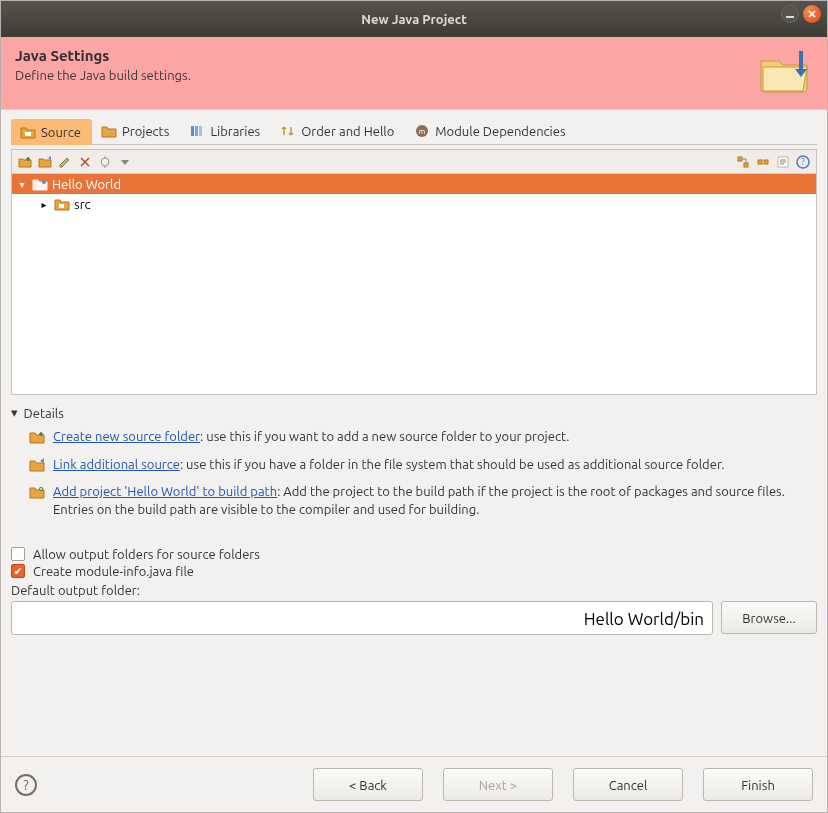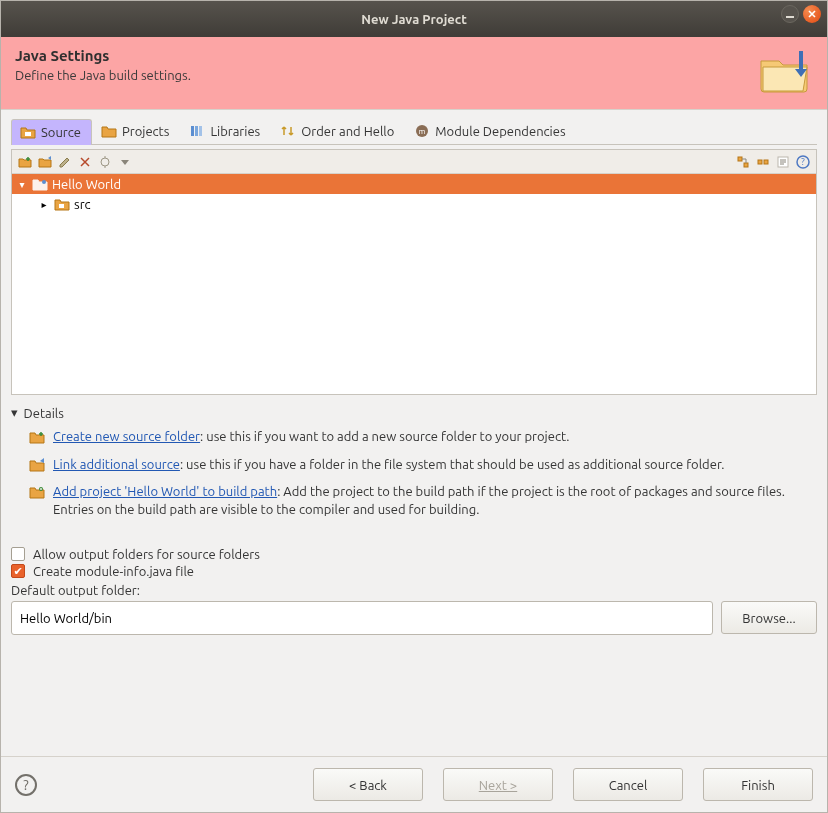--- a/index.html
+++ b/index.html
@@ -29,7 +29,7 @@
   
   .tabs { display:flex; align-items:flex-end; border-bottom:1px solid #c7c3bb; }
   .tab { display:flex; align-items:center; gap:5px; padding:4px 10px 5px 8px; font-size:13px; color:#353535; border:1px solid transparent; border-bottom:none; cursor:pointer; border-radius:3px 3px 0 0; }
-  .tab.active { background:#c4b5fd; border-color:#c7c3bb; position:relative; top:1px; }
+  .tab.active { background:#fdba74; border-color:#c7c3bb; position:relative; top:1px; }
   .tab svg, .tab .ticon { width:16px; height:16px; }
 
   

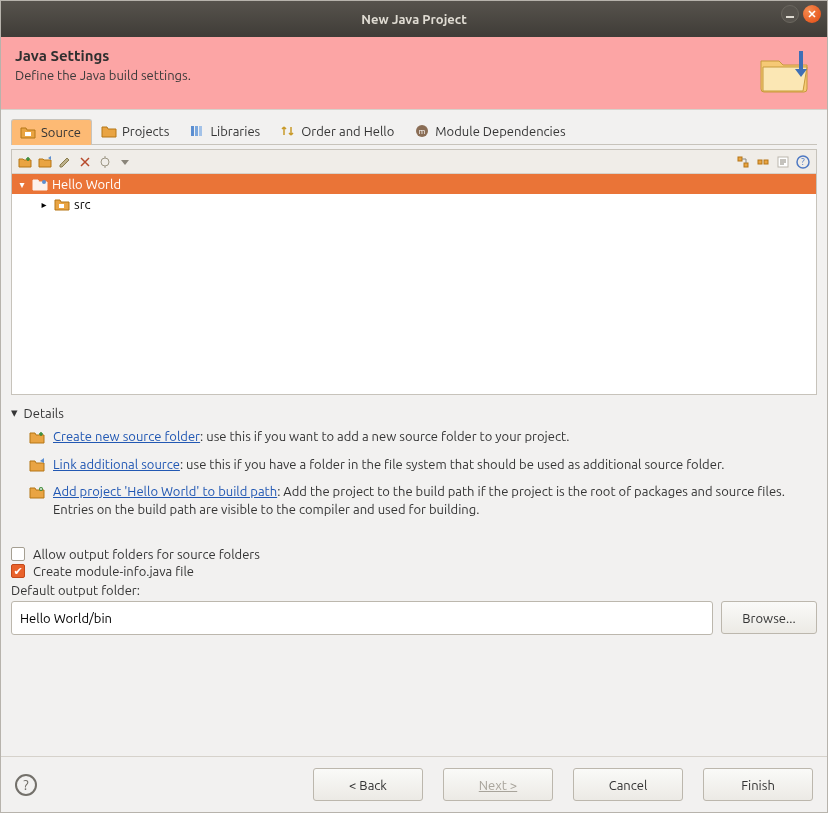--- a/index.html
+++ b/index.html
@@ -62,7 +62,7 @@
   
   .outrow { margin-top:2px; font-size:13px; color:#353535; }
   .outrow .field { display:flex; gap:8px; margin-top:4px; }
-  .outrow input { flex:1; height:28px; padding:16px 8px; border:1px solid #bcb7ad; border-radius:3px; background:#fff; font-size:13px; }
+  .outrow input { flex:1; height:28px; padding:16px 8px; border:1px solid #bcb7ad; border-radius:3px; background:#fff; font-size:17px;text-align:right; }
   .btn { min-width:96px; height:33px; border:1px solid #bcb7ad; border-radius:3px; background:linear-gradient(#fafaf8,#eceae5); font-size:13px; color:#333; cursor:pointer; }
   .btn:disabled { color:#a8a49b; cursor:default;text-decoration:underline; }
 

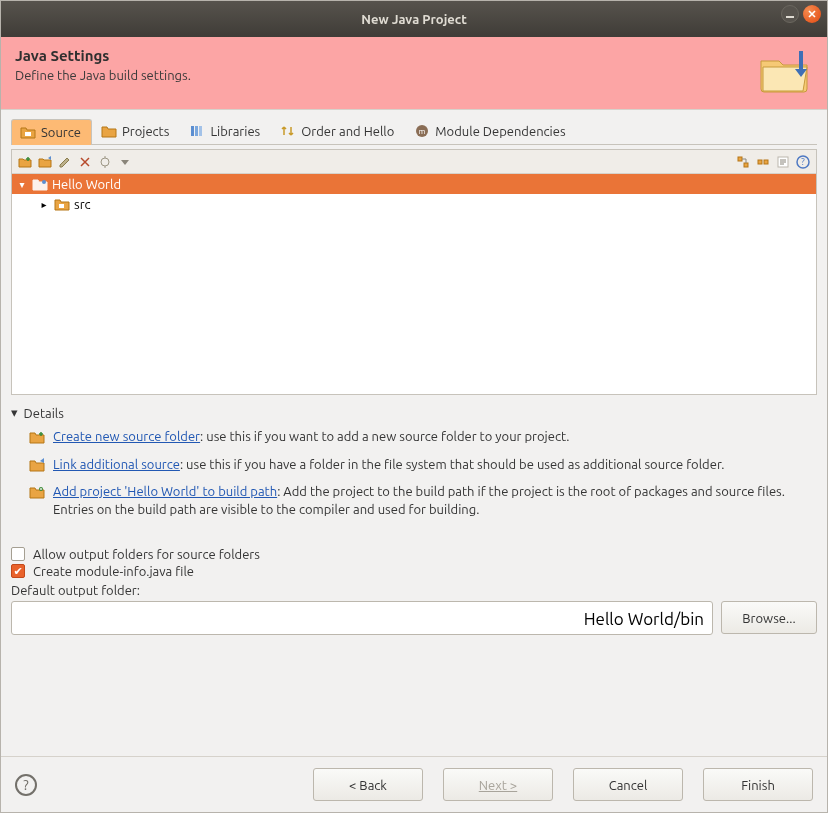--- a/index.html
+++ b/index.html
@@ -64,7 +64,7 @@
   .outrow .field { display:flex; gap:8px; margin-top:4px; }
   .outrow input { flex:1; height:28px; padding:16px 8px; border:1px solid #bcb7ad; border-radius:3px; background:#fff; font-size:17px;text-align:right; }
   .btn { min-width:96px; height:33px; border:1px solid #bcb7ad; border-radius:3px; background:linear-gradient(#fafaf8,#eceae5); font-size:13px; color:#333; cursor:pointer; }
-  .btn:disabled { color:#a8a49b; cursor:default;text-decoration:underline; }
+  .btn:disabled { color:#a8a49b; cursor:default; }
 
   
   .bottom { height:56px; border-top:1px solid #d6d2cb; margin-top:auto; display:flex; align-items:center; justify-content:space-between; padding:0 14px; }

